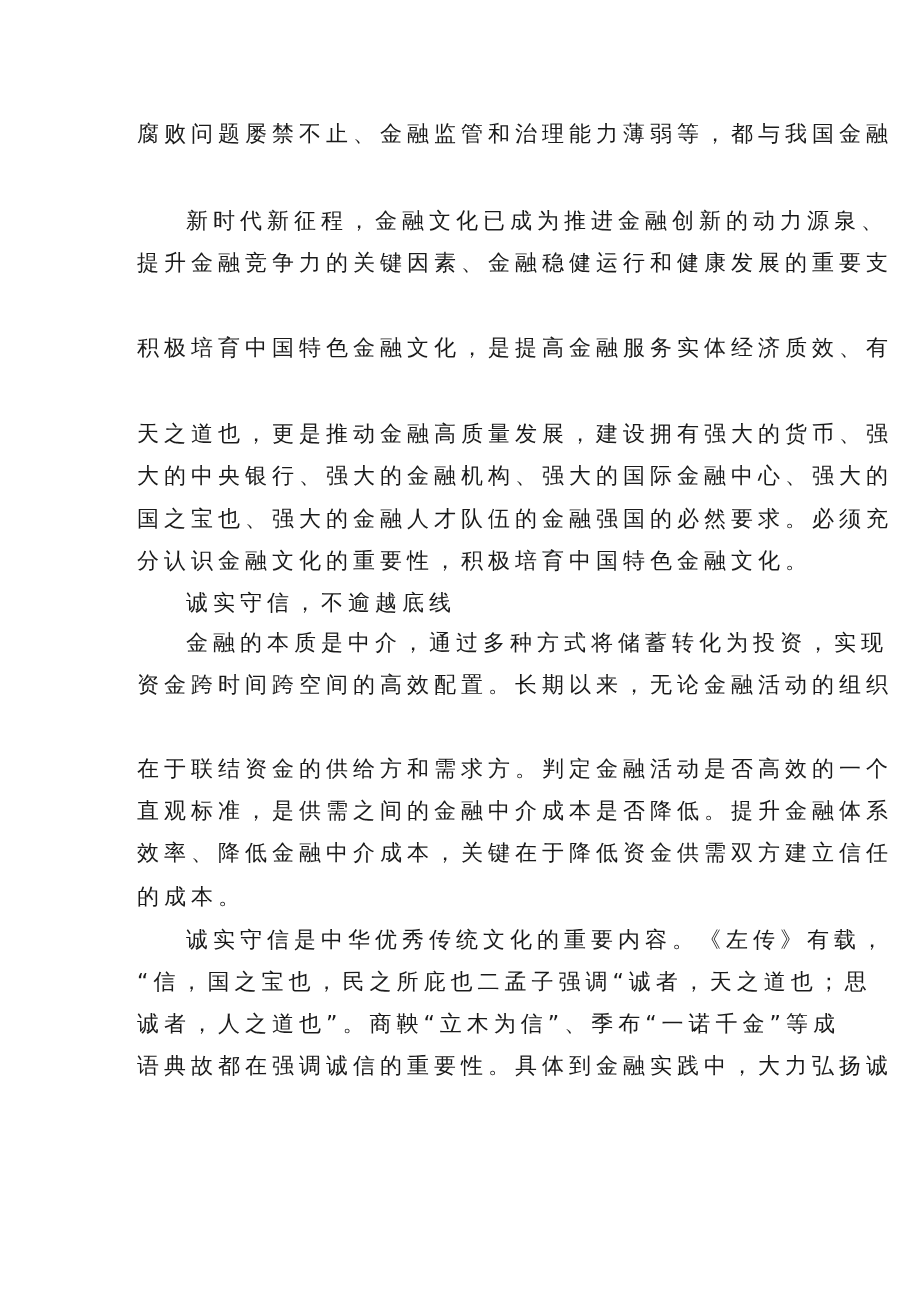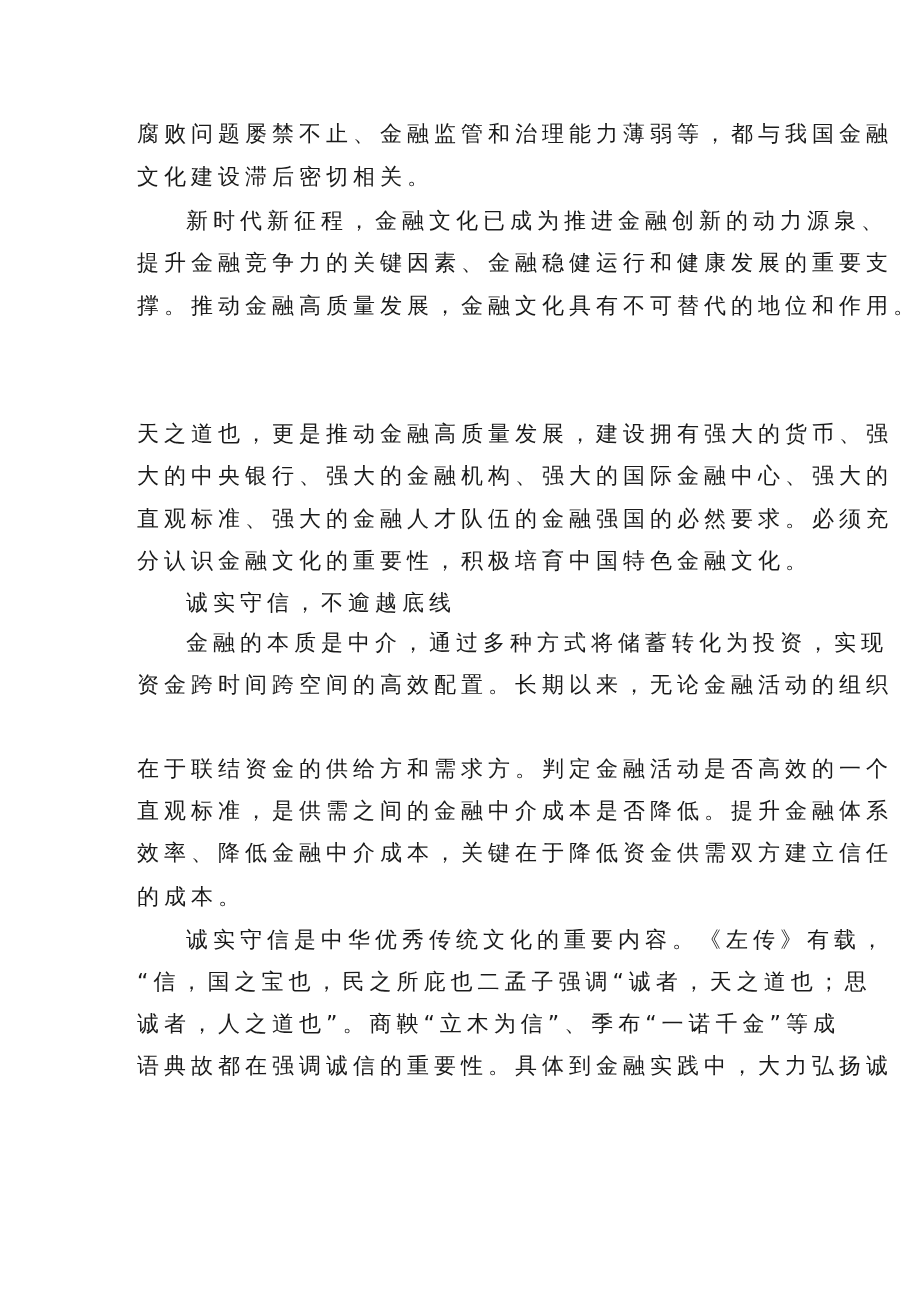--- a/index.html
+++ b/index.html
@@ -23,7 +23,6 @@
 
 <div class="page">
   <div class="line" style="top:121px">腐败问题屡禁不止、金融监管和治理能力薄弱等，都与我国金融</div>
-  <div class="line" style="top:164px">文化建设滞后密切相关。</div>
   <div class="line indent" style="top:208px">新时代新征程，金融文化已成为推进金融创新的动力源泉、</div>
   <div class="line" style="top:250px">提升金融竞争力的关键因素、金融稳健运行和健康发展的重要支</div>
   <div class="line" style="top:293px">撑。推动金融高质量发展，金融文化具有不可替代的地位和作用。</div>

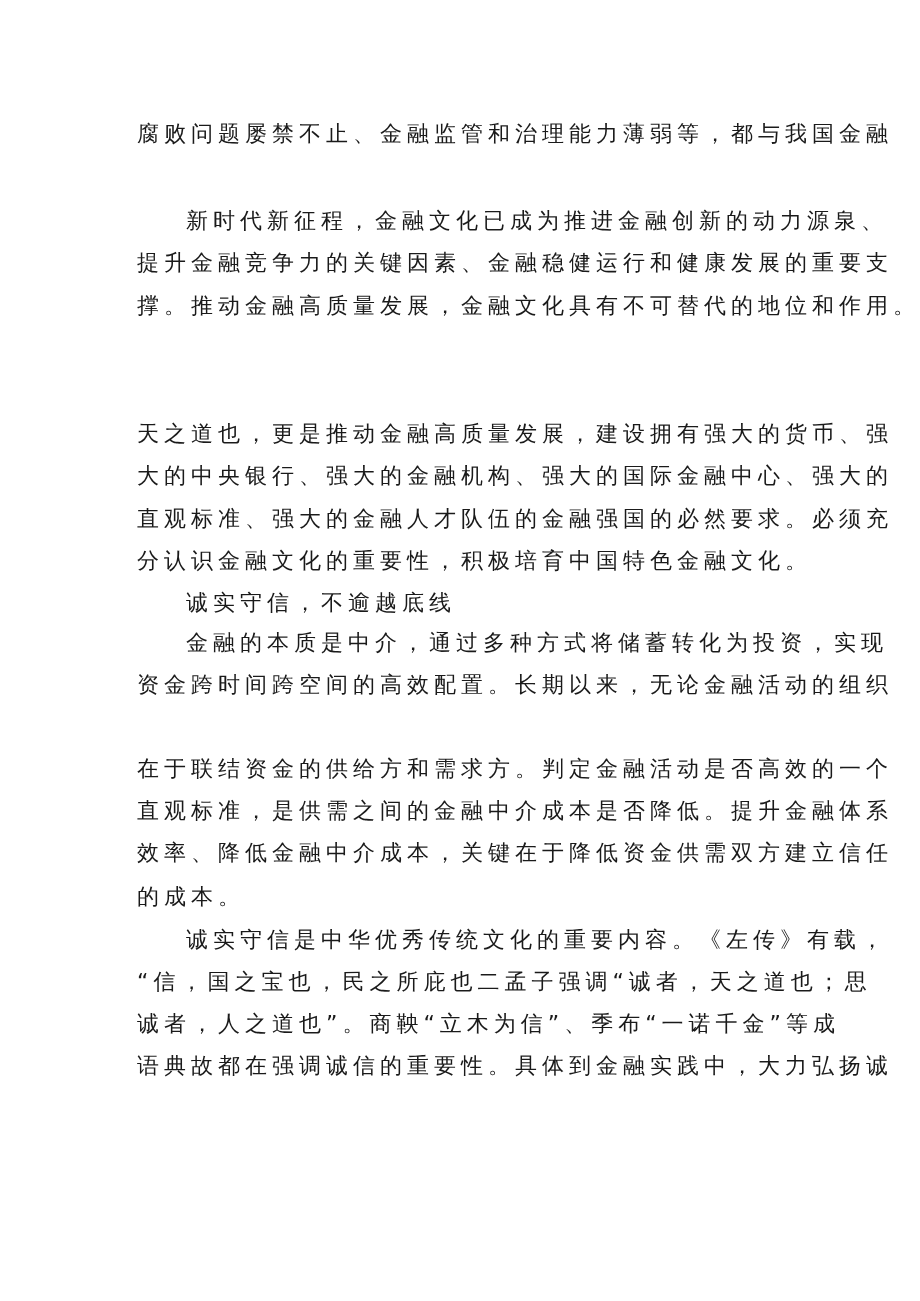--- a/index.html
+++ b/index.html
@@ -25,7 +25,6 @@
   <div class="line" style="top:121px">腐败问题屡禁不止、金融监管和治理能力薄弱等，都与我国金融</div>
   <div class="line indent" style="top:208px">新时代新征程，金融文化已成为推进金融创新的动力源泉、</div>
   <div class="line" style="top:250px">提升金融竞争力的关键因素、金融稳健运行和健康发展的重要支</div>
-  <div class="line" style="top:293px">撑。推动金融高质量发展，金融文化具有不可替代的地位和作用。</div>
   <div class="line" style="top:421px">天之道也，更是推动金融高质量发展，建设拥有强大的货币、强</div>
   <div class="line" style="top:463px">大的中央银行、强大的金融机构、强大的国际金融中心、强大的</div>
   <div class="line" style="top:506px">直观标准、强大的金融人才队伍的金融强国的必然要求。必须充</div>

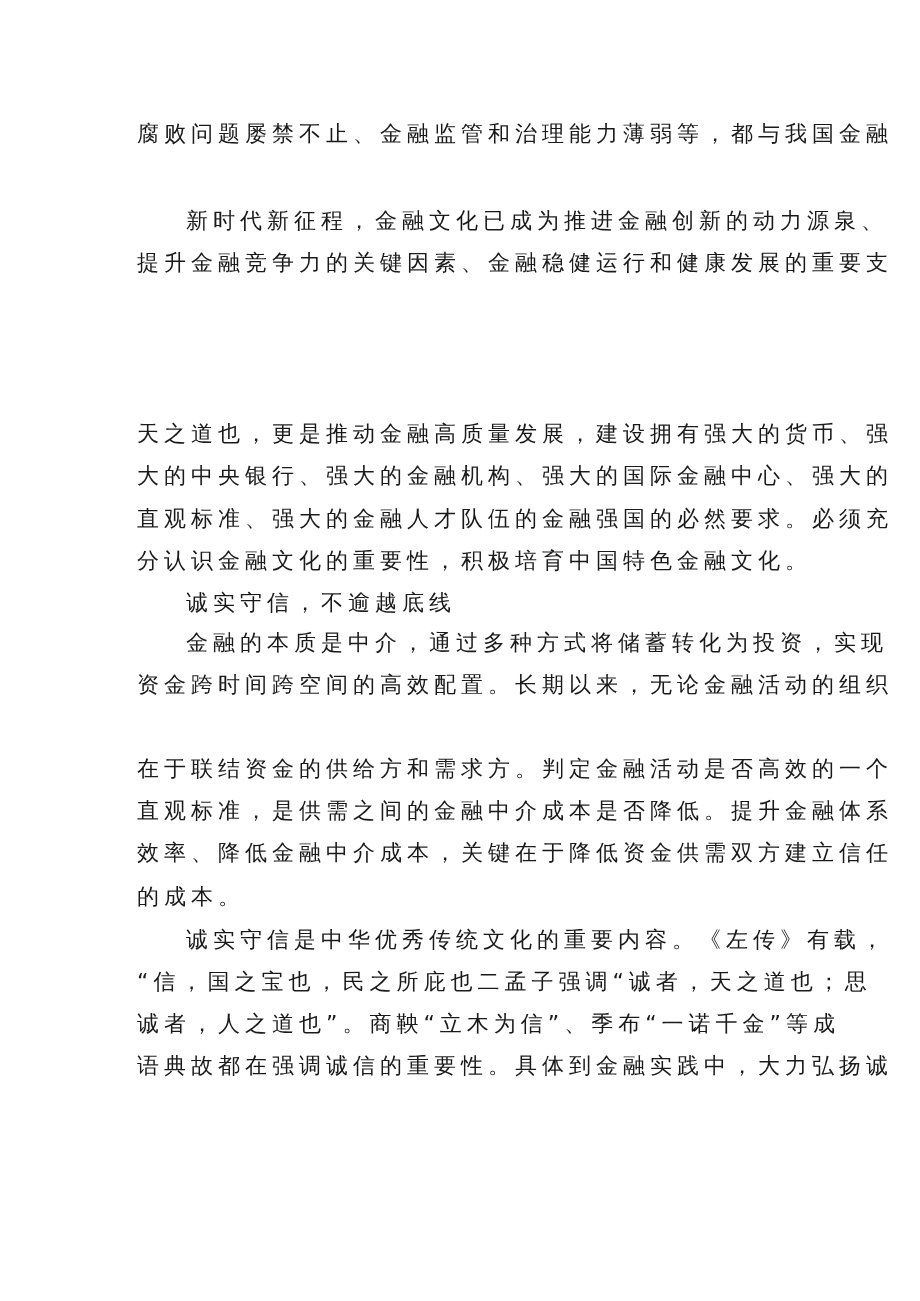--- a/index.html
+++ b/index.html
@@ -25,6 +25,7 @@
   <div class="line" style="top:121px">腐败问题屡禁不止、金融监管和治理能力薄弱等，都与我国金融</div>
   <div class="line indent" style="top:208px">新时代新征程，金融文化已成为推进金融创新的动力源泉、</div>
   <div class="line" style="top:250px">提升金融竞争力的关键因素、金融稳健运行和健康发展的重要支</div>
+  <div class="line" style="top:335px">积极培育中国特色金融文化，是提高金融服务实体经济质效、有</div>
   <div class="line" style="top:421px">天之道也，更是推动金融高质量发展，建设拥有强大的货币、强</div>
   <div class="line" style="top:463px">大的中央银行、强大的金融机构、强大的国际金融中心、强大的</div>
   <div class="line" style="top:506px">直观标准、强大的金融人才队伍的金融强国的必然要求。必须充</div>

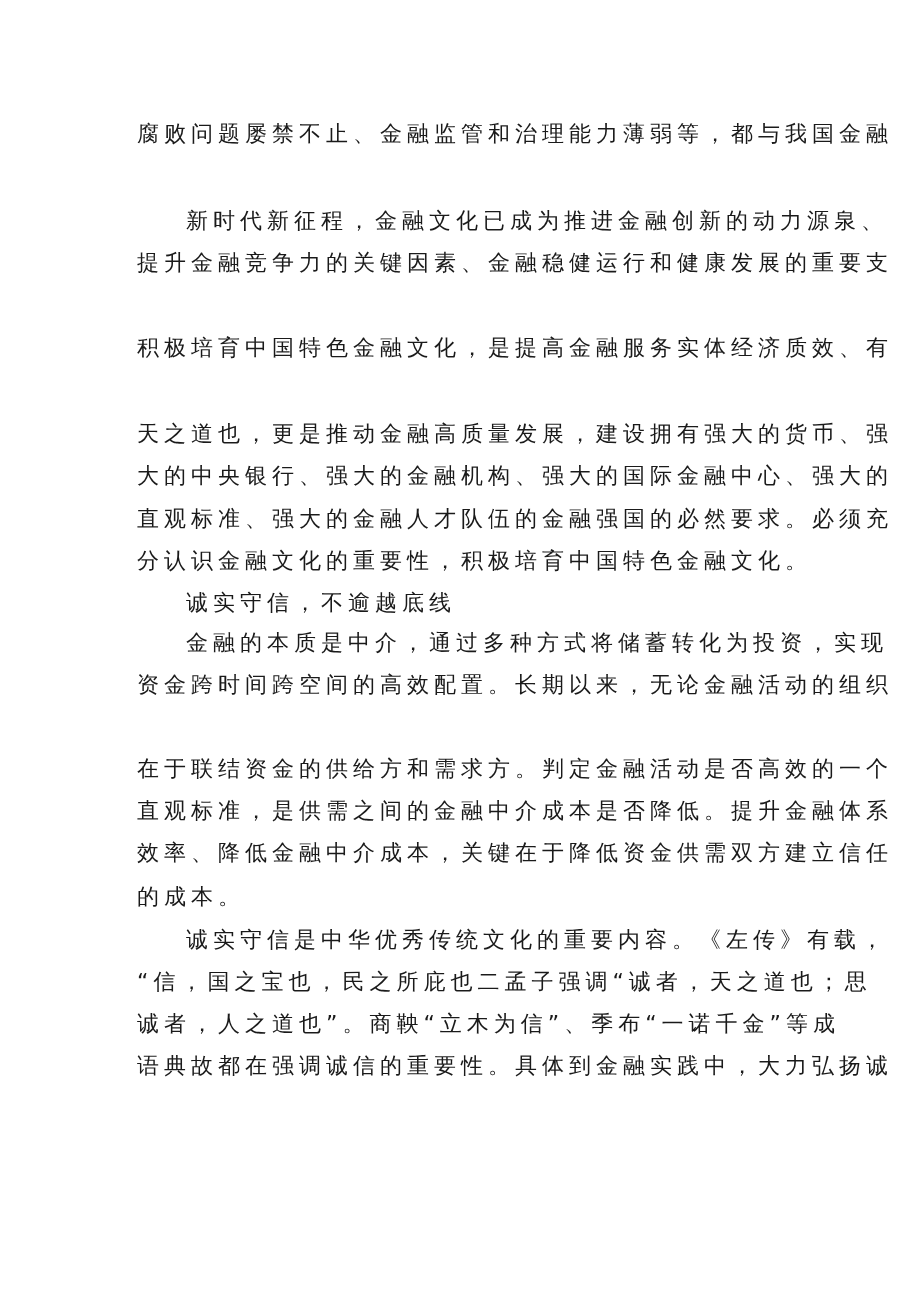--- a/index.html
+++ b/index.html
@@ -28,7 +28,7 @@
   <div class="line" style="top:335px">积极培育中国特色金融文化，是提高金融服务实体经济质效、有</div>
   <div class="line" style="top:421px">天之道也，更是推动金融高质量发展，建设拥有强大的货币、强</div>
   <div class="line" style="top:463px">大的中央银行、强大的金融机构、强大的国际金融中心、强大的</div>
-  <div class="line" style="top:506px">直观标准、强大的金融人才队伍的金融强国的必然要求。必须充</div>
+  <div class="line" style="top:506px">国之宝也、强大的金融人才队伍的金融强国的必然要求。必须充</div>
   <div class="line" style="top:548px">分认识金融文化的重要性，积极培育中国特色金融文化。</div>
   <div class="line indent" style="top:590px">诚实守信，不逾越底线</div>
   <div class="line indent" style="top:630px">金融的本质是中介，通过多种方式将储蓄转化为投资，实现</div>

